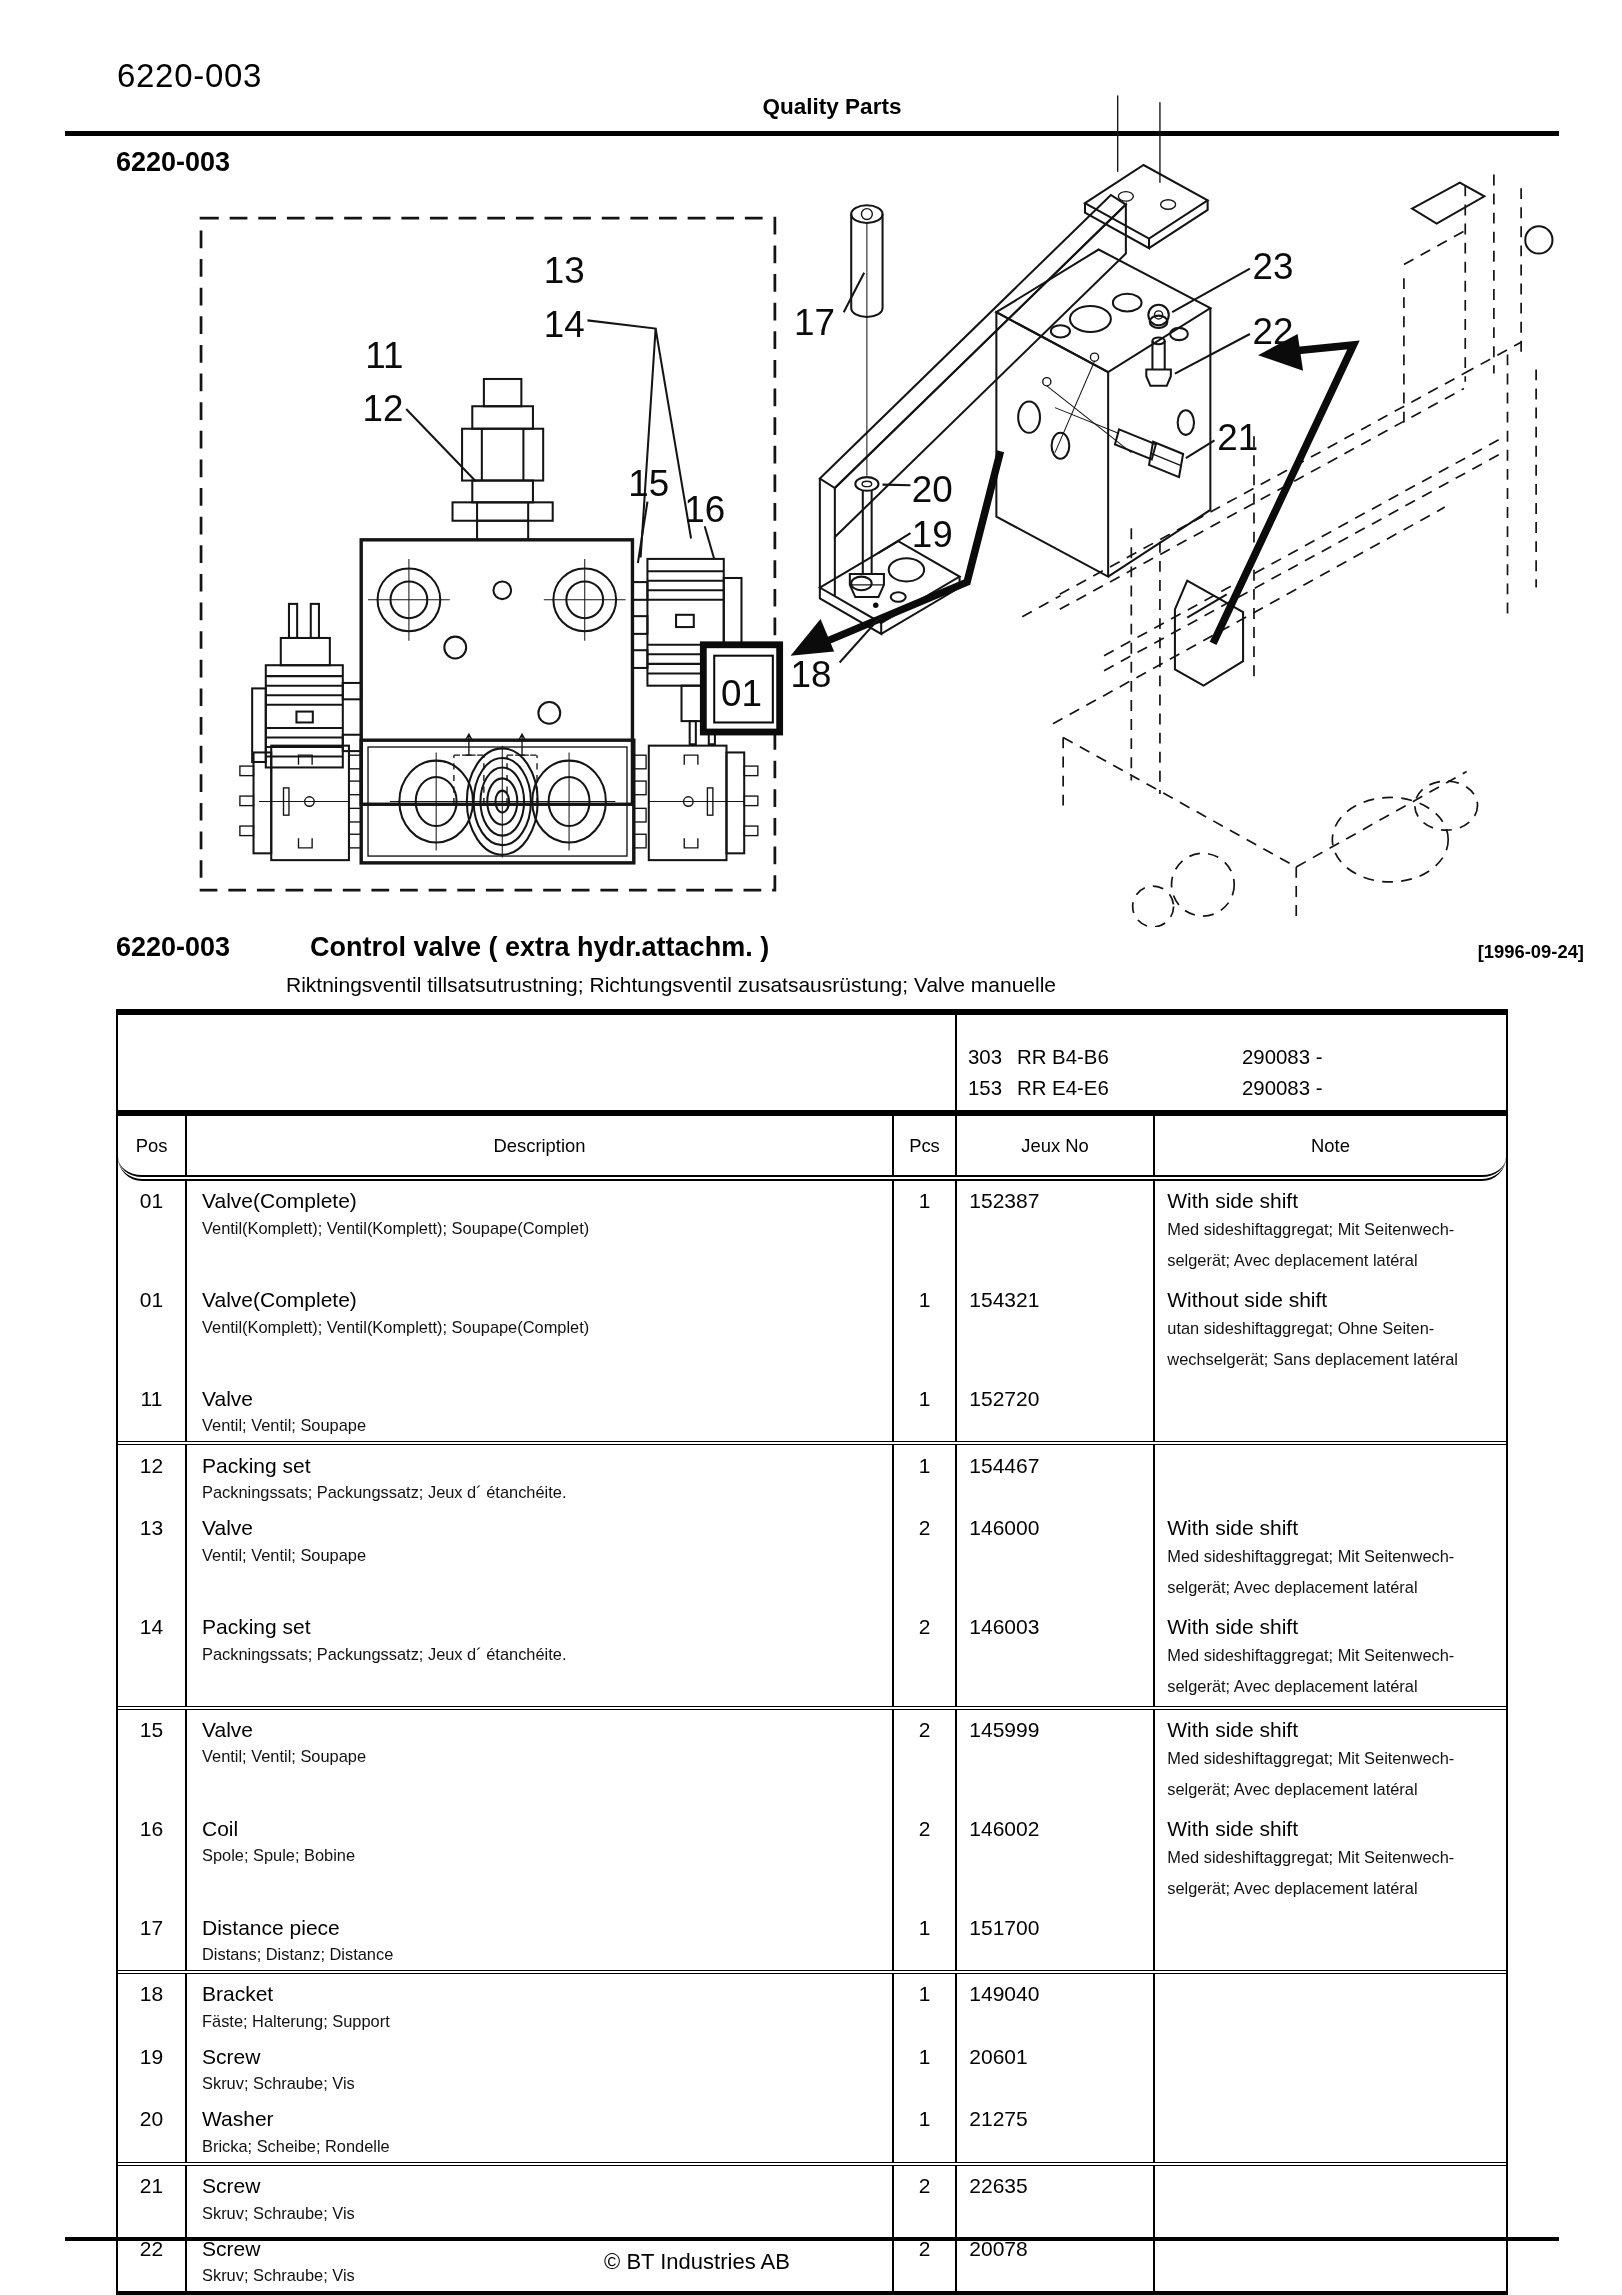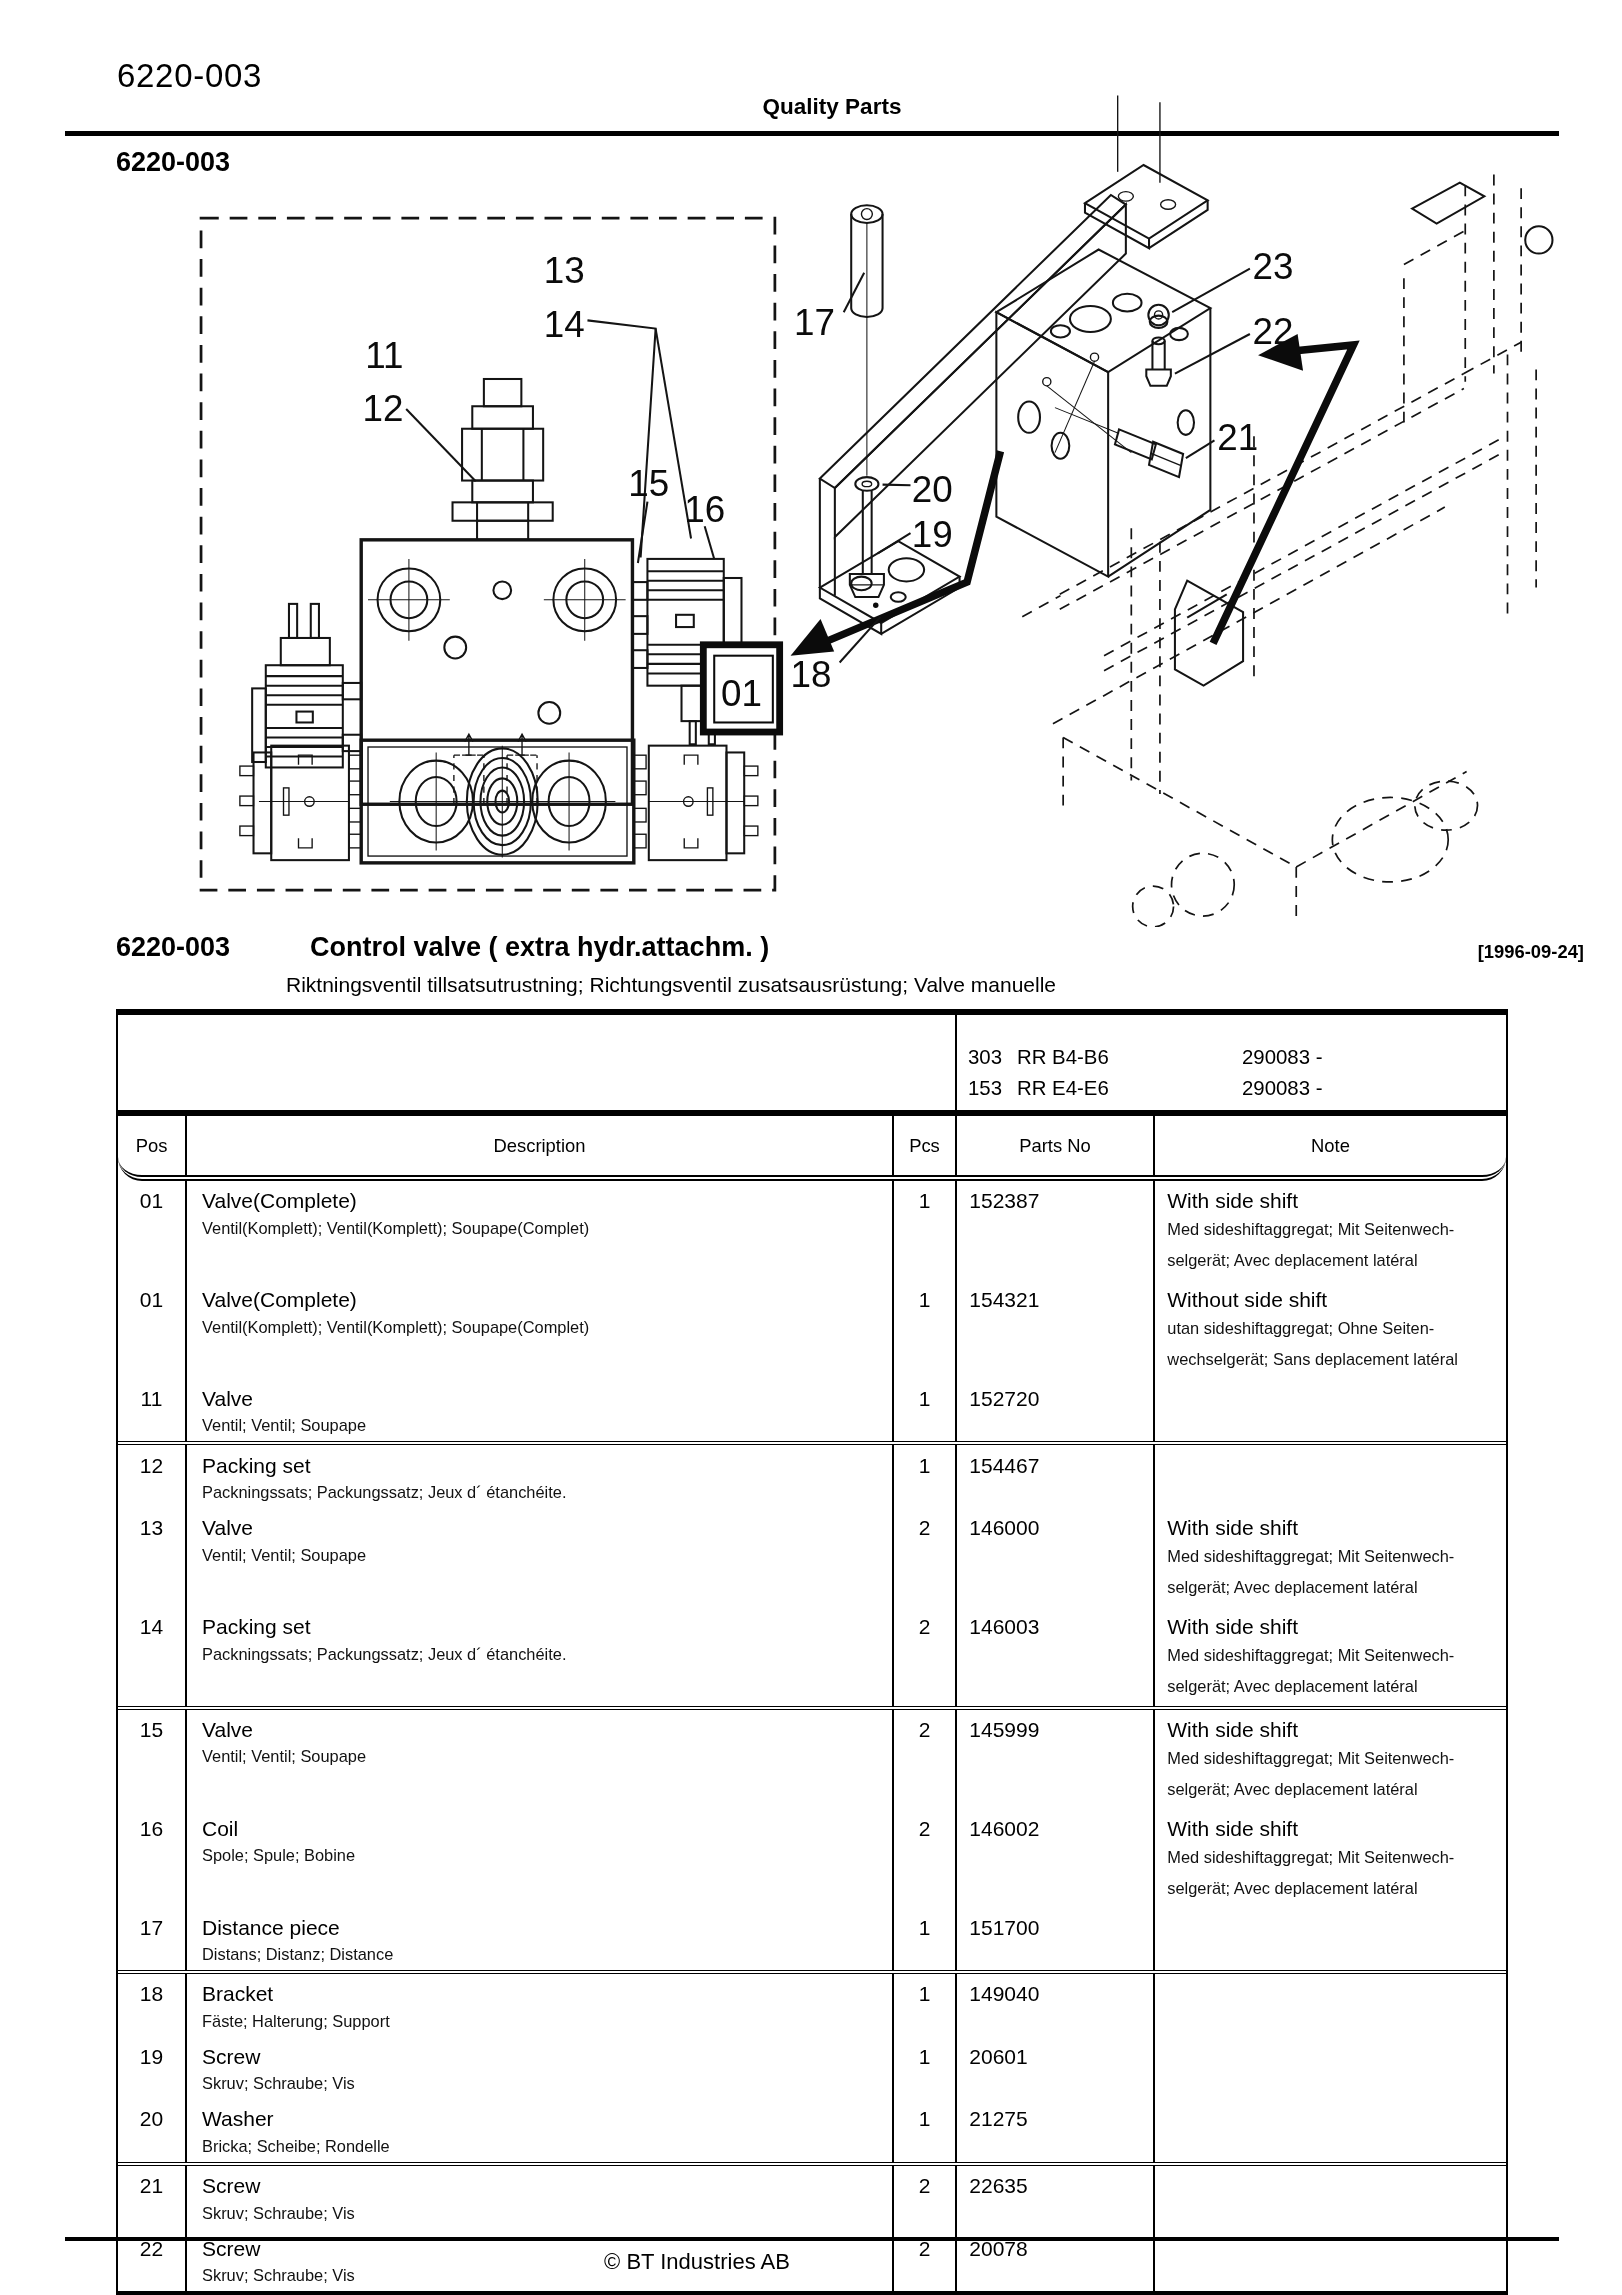--- a/index.html
+++ b/index.html
@@ -360,7 +360,7 @@
     <div class="hc">Pos</div>
     <div class="hc">Description</div>
     <div class="hc">Pcs</div>
-    <div class="hc">Parts No</div>
+    <div class="hc">Jeux No</div>
     <div class="hc">Note</div>
   </div>
 

